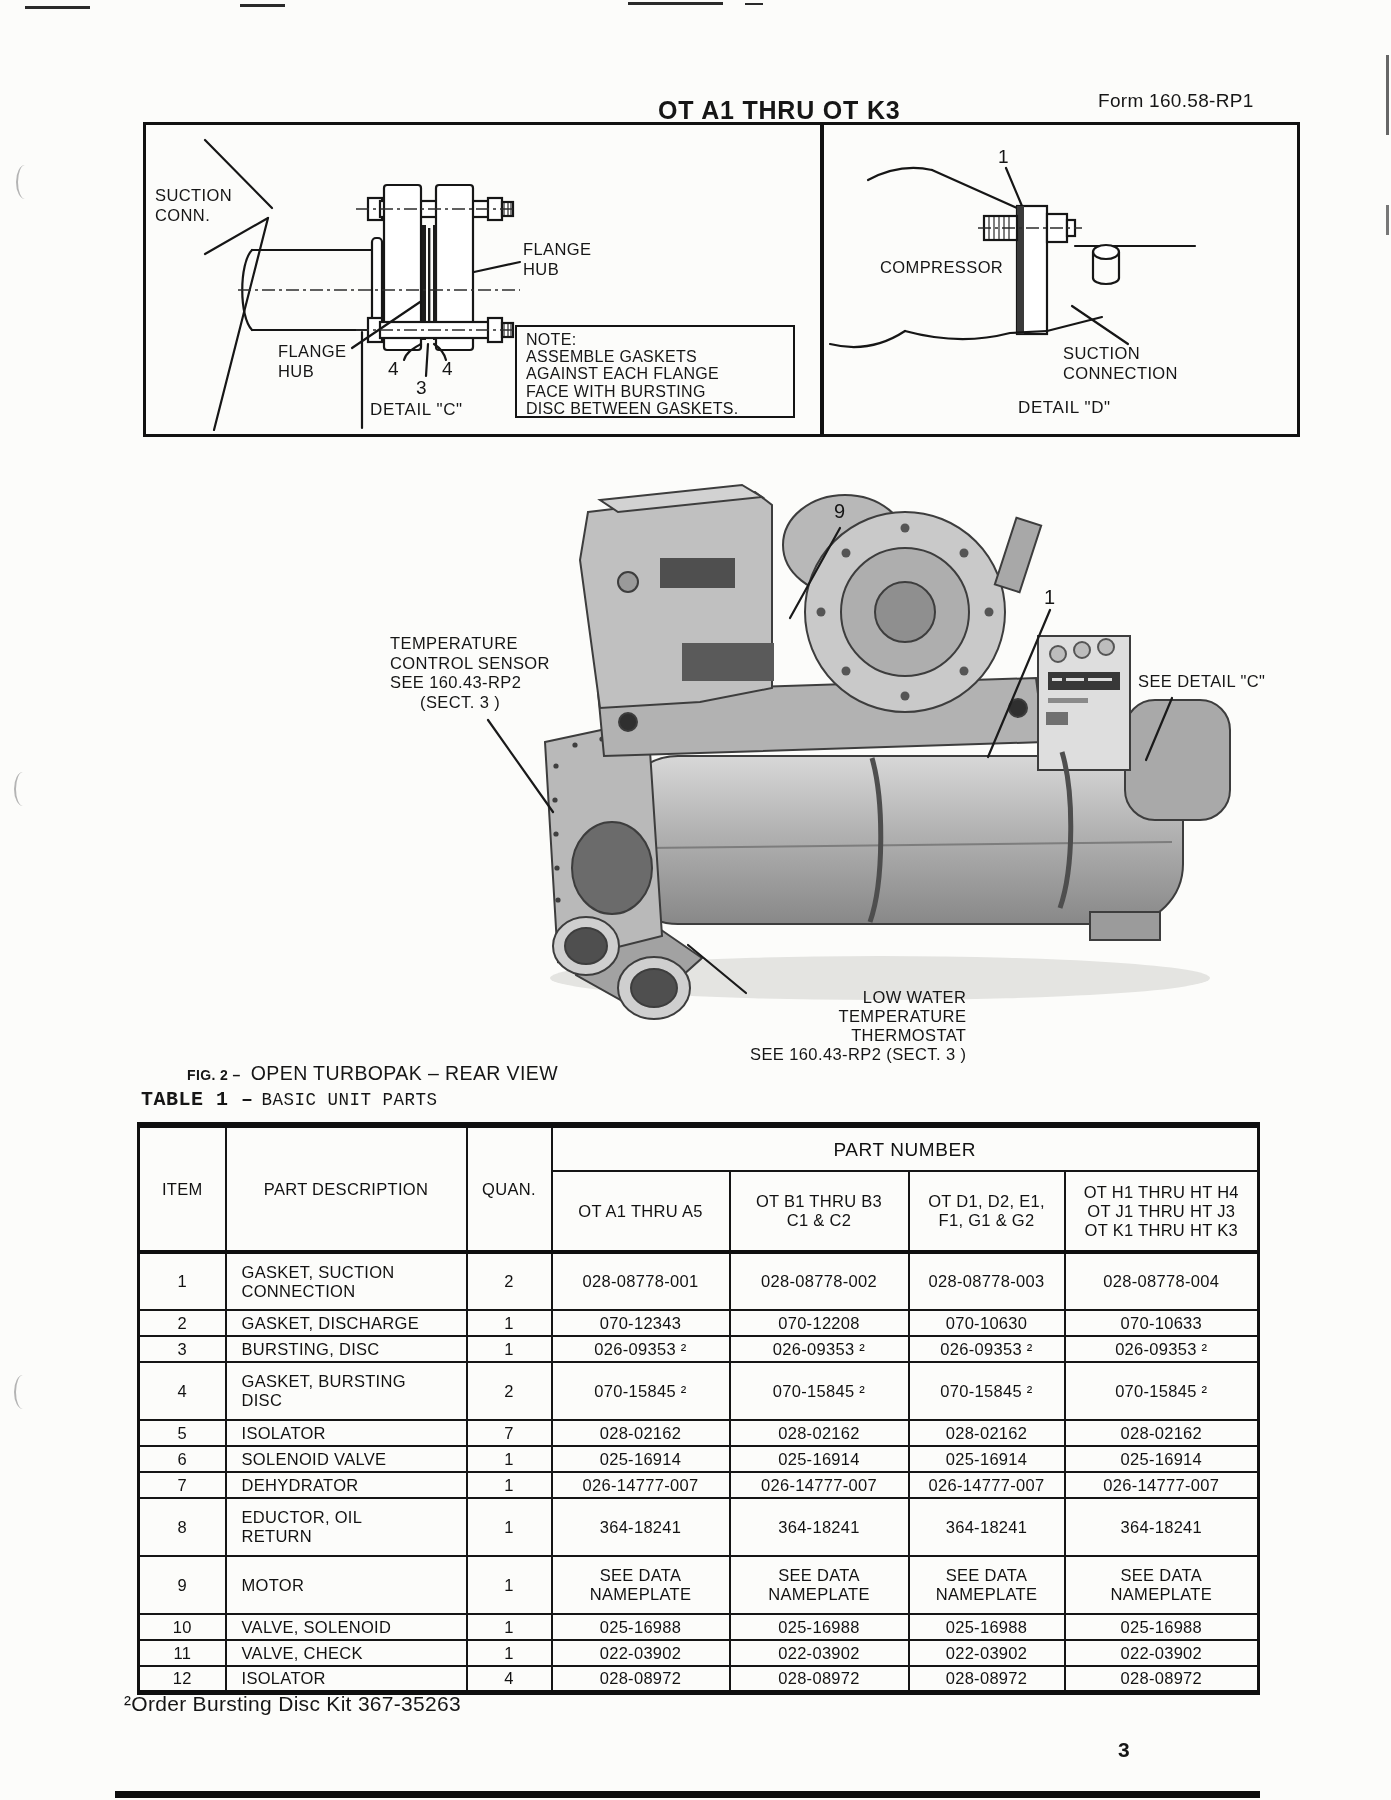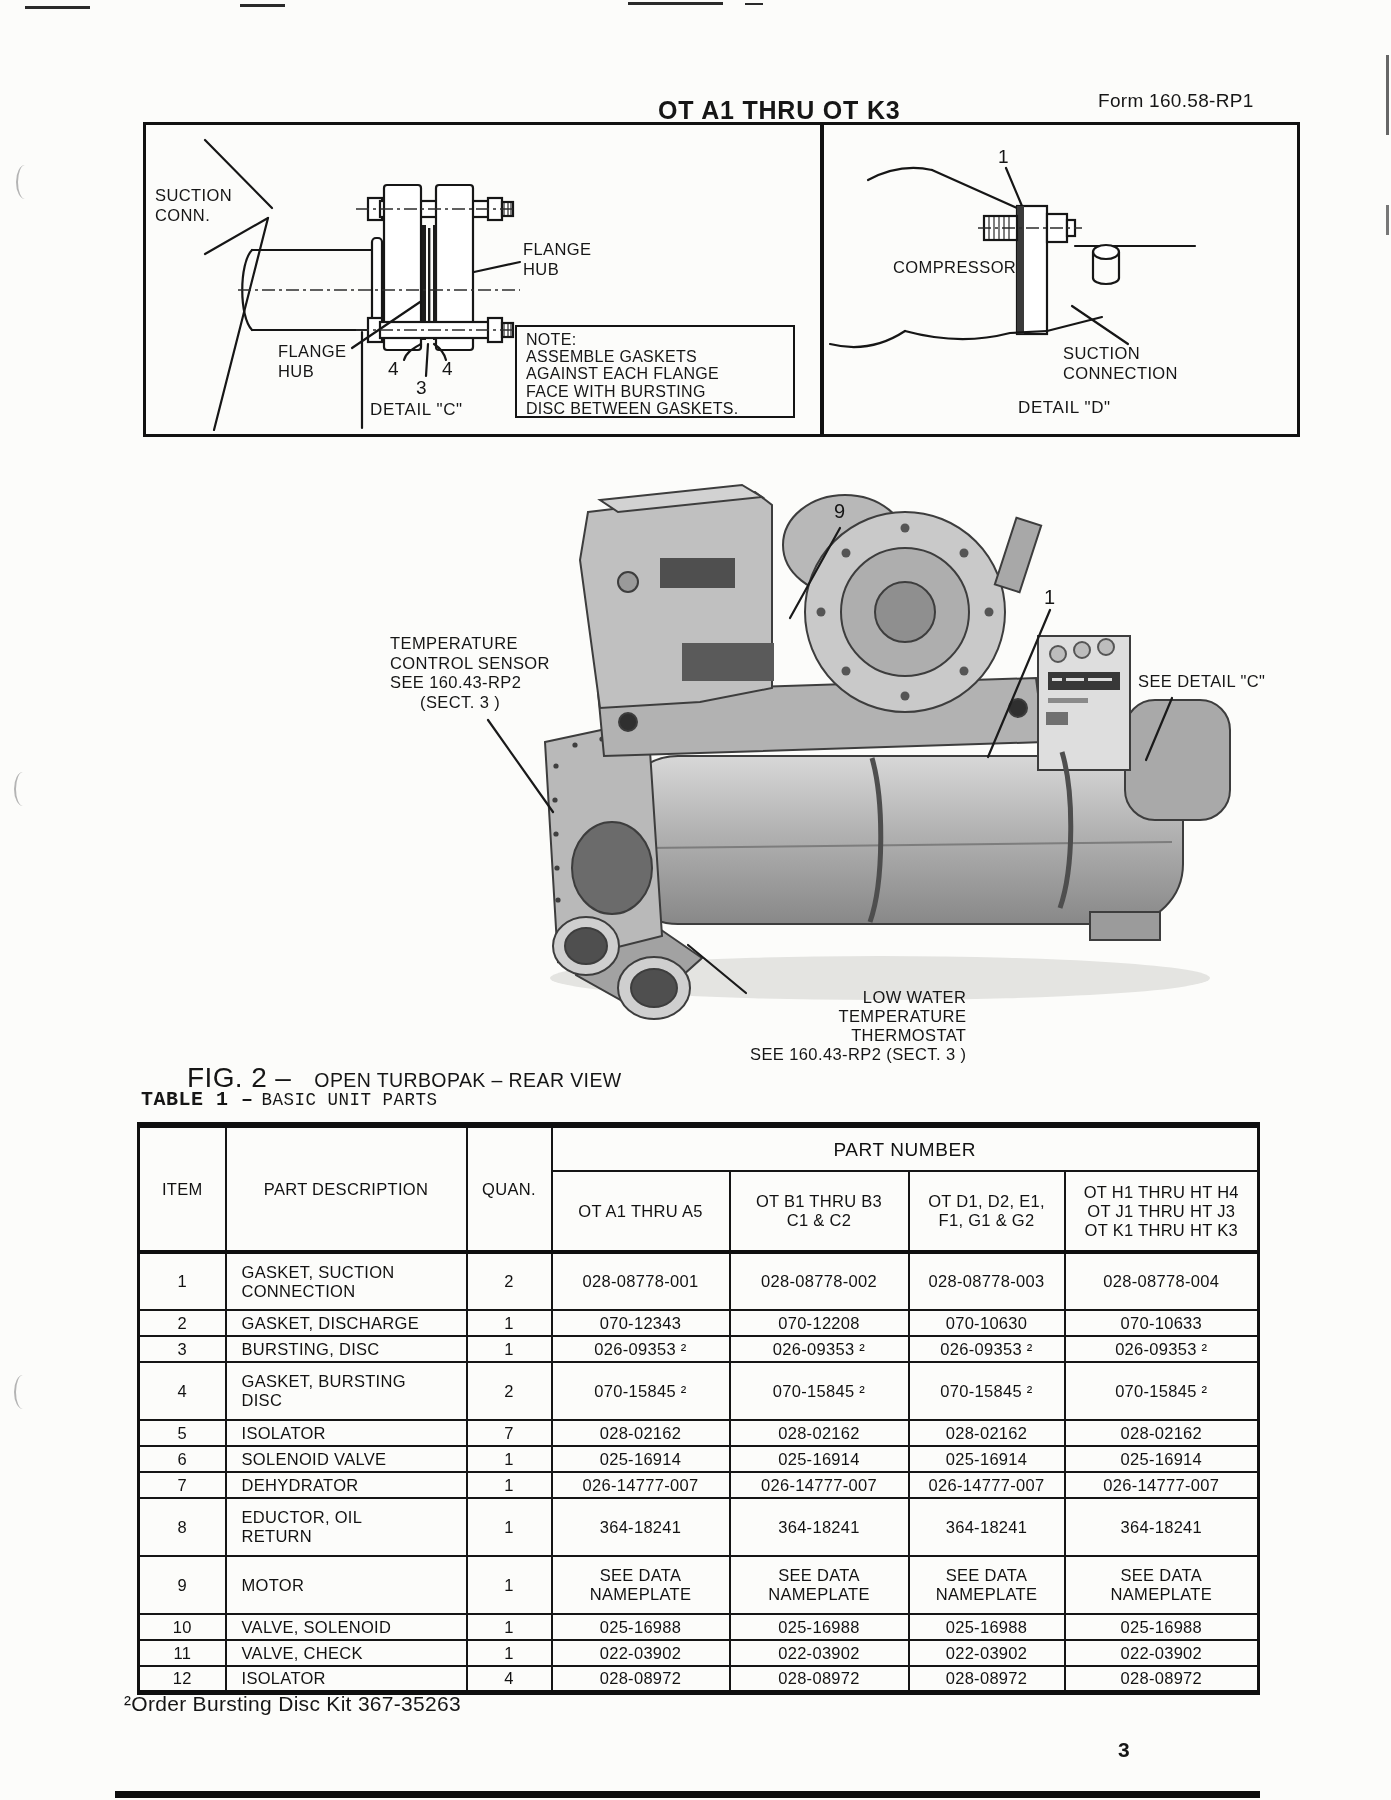--- a/index.html
+++ b/index.html
@@ -162,7 +162,7 @@
   <div class="caption" style="left:370px;top:400px;">DETAIL "C"</div>
 
   <div class="callout" style="left:998px;top:146px;">1</div>
-  <div class="lbl" style="left:880px;top:258px;margin-left:13px;">COMPRESSOR</div>
+  <div class="lbl" style="left:880px;top:258px;">COMPRESSOR</div>
   <div class="lbl" style="left:1063px;top:344px;">
     <div>SUCTION</div>
     <div>CONNECTION</div>

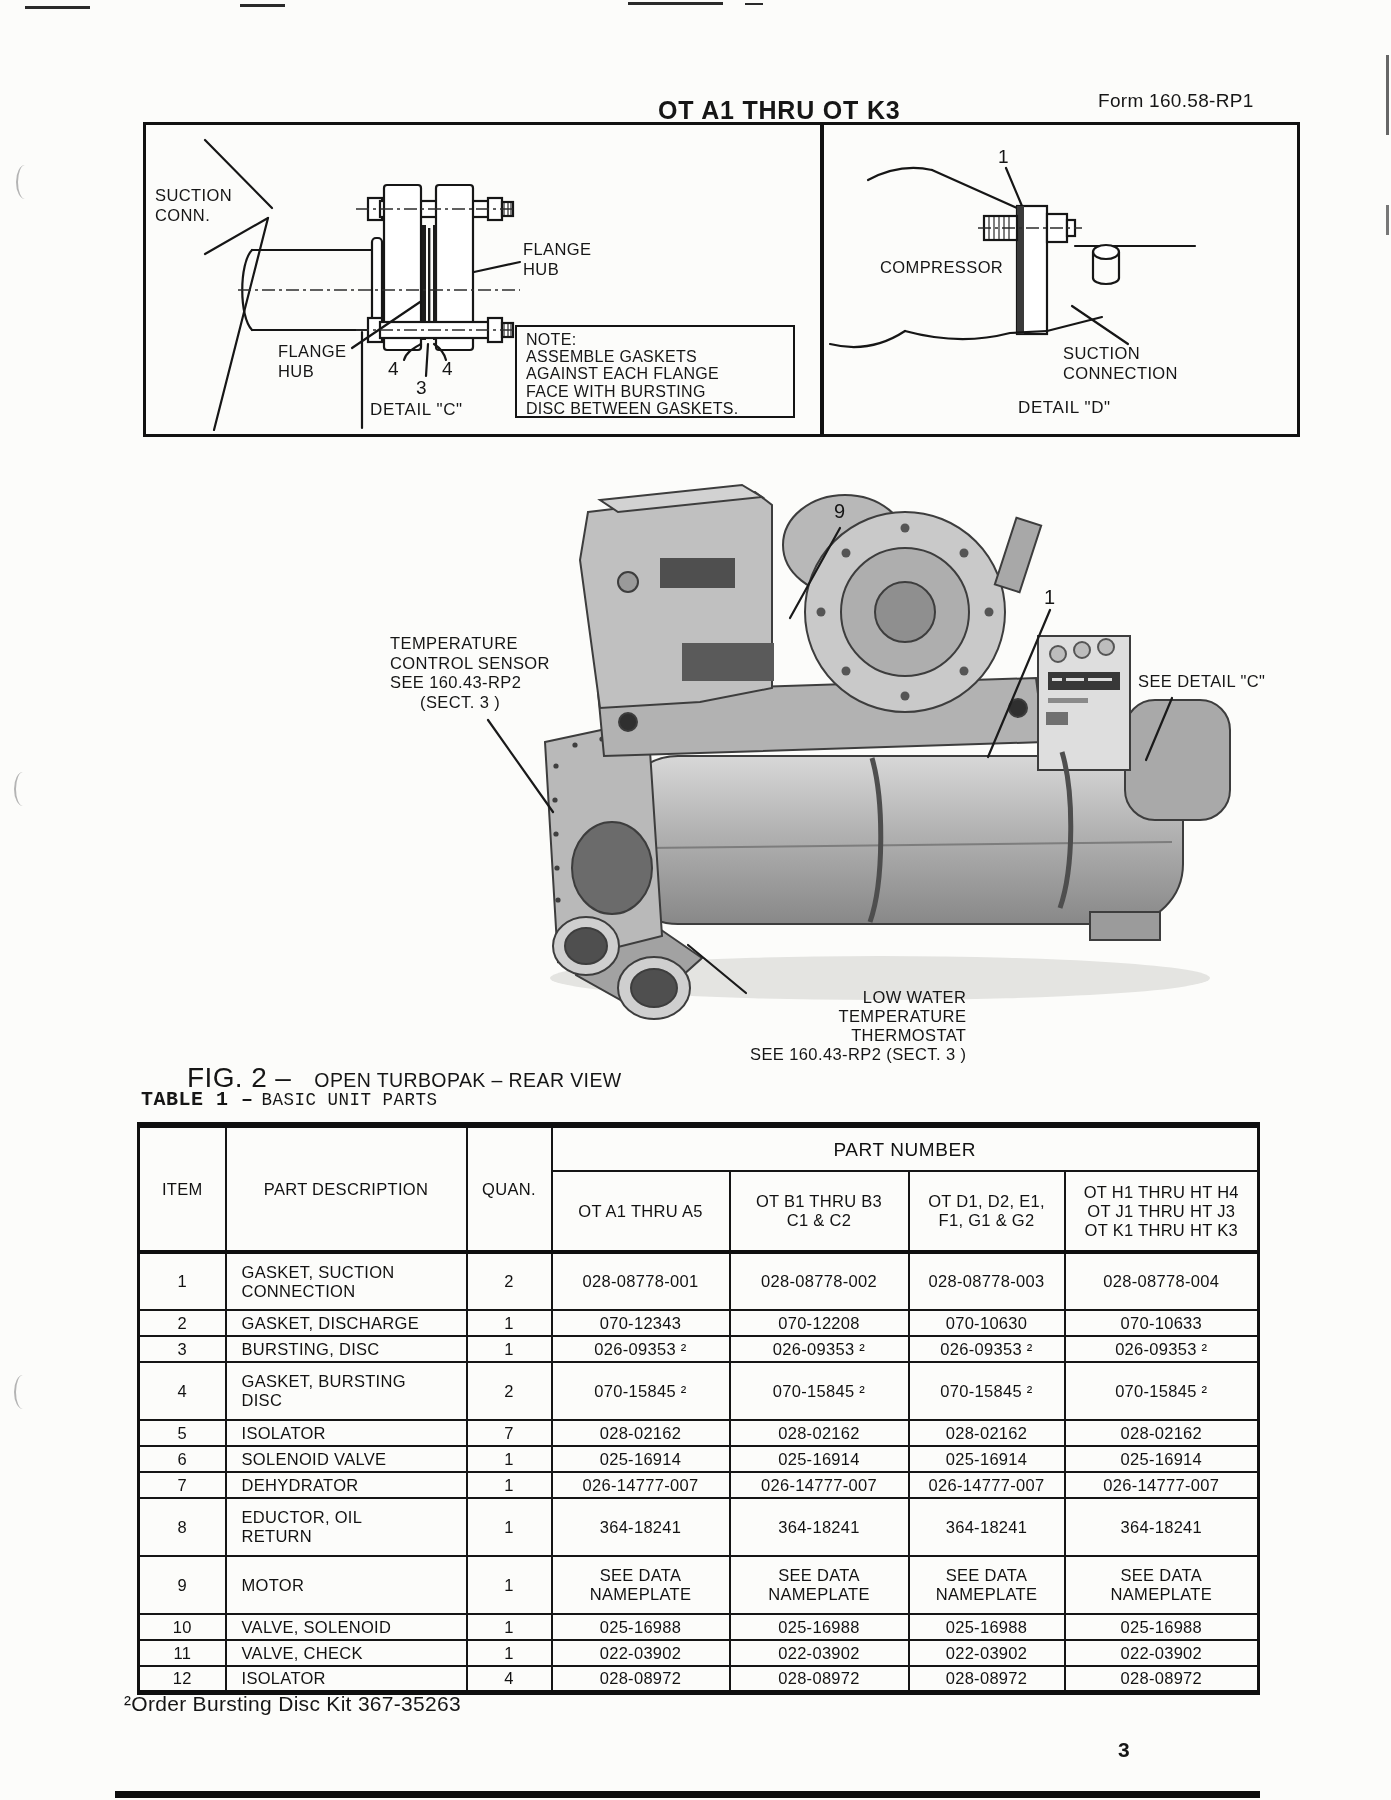--- a/index.html
+++ b/index.html
@@ -15,7 +15,7 @@
            box-sizing:border-box;padding:4px 9px;font-size:16px;line-height:17.2px;letter-spacing:.3px;}
   .caption{position:absolute;font-size:17px;letter-spacing:.6px;}
   .figcap{position:absolute;left:187px;top:1062px;font-size:19.5px;letter-spacing:.4px;white-space:nowrap;}
-  .figcap .b{font-weight:400;font-size:28px;margin-right:23px;}
+  .figcap .b{font-weight:700;font-size:14px;margin-right:10px;}
   .tabletitle{position:absolute;left:141px;top:1088px;font-size:17.5px;letter-spacing:.5px;white-space:nowrap;font-family:Liberation Mono, monospace;}
   .tabletitle .b{font-weight:700;font-size:20px;margin-right:8px;}
   .footnote{position:absolute;left:124px;top:1692px;font-size:21px;letter-spacing:.3px;}

